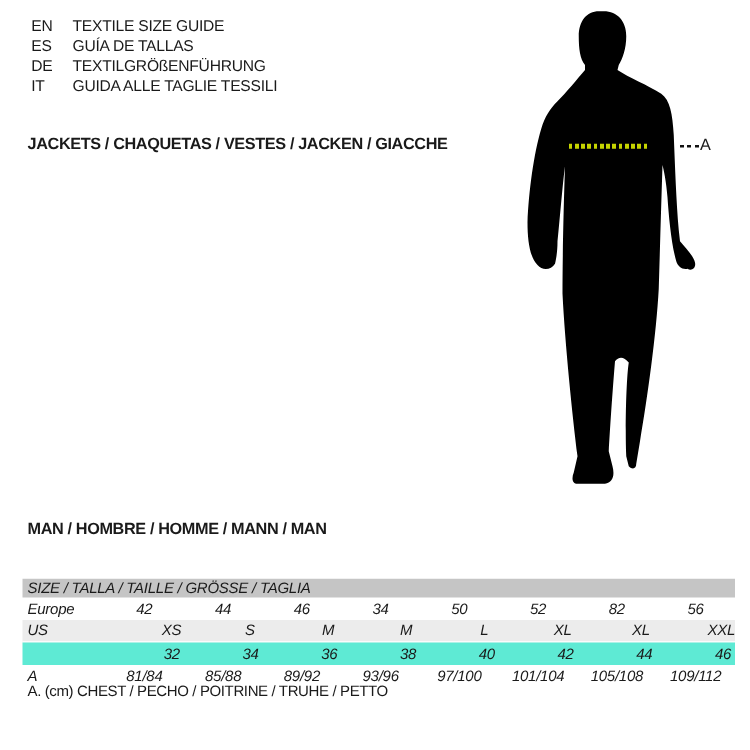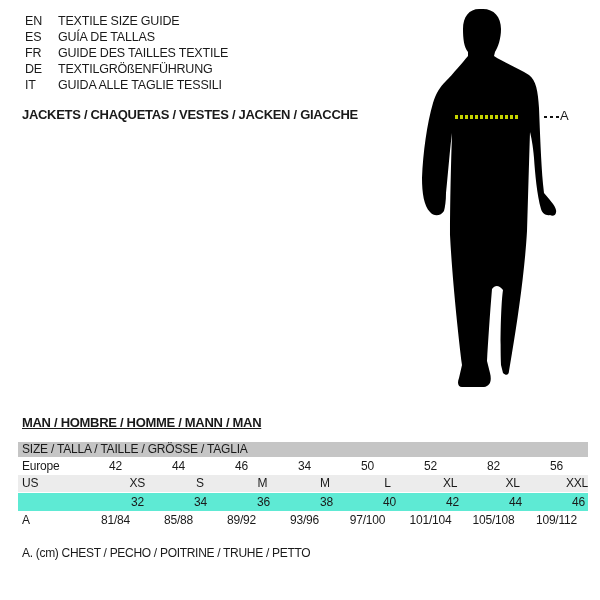--- a/index.html
+++ b/index.html
@@ -74,10 +74,6 @@
   <div class="lang-row">
     <span class="lang-code">ES</span>
     <span class="lang-title">GUÍA DE TALLAS</span>
-  </div>
-  <div class="lang-row">
-    <span class="lang-code">FR</span>
-    <span class="lang-title">GUIDE DES TAILLES TEXTILE</span>
   </div>
   <div class="lang-row">
     <span class="lang-code">DE</span>

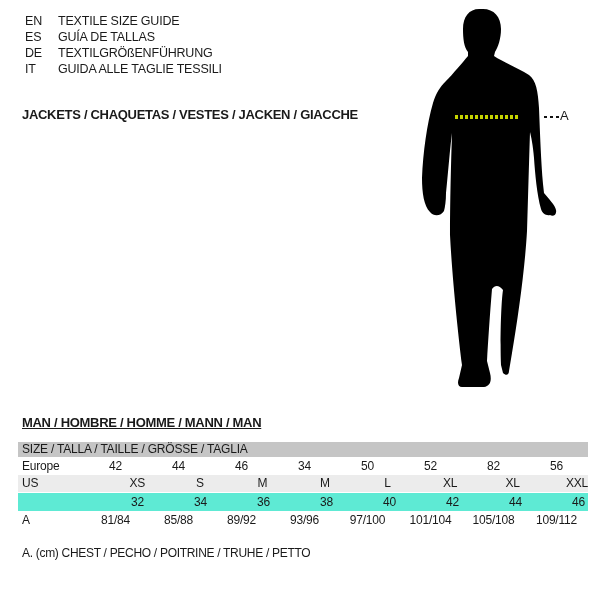--- a/index.html
+++ b/index.html
@@ -42,7 +42,7 @@
   
   .section-title {
     position:absolute; left:22px; top:415px;
-    font-weight:bold; font-size:13px; letter-spacing:-0.3px;text-decoration:underline;
+    font-weight:bold; font-size:13px; letter-spacing:-0.3px;
   }
 
   

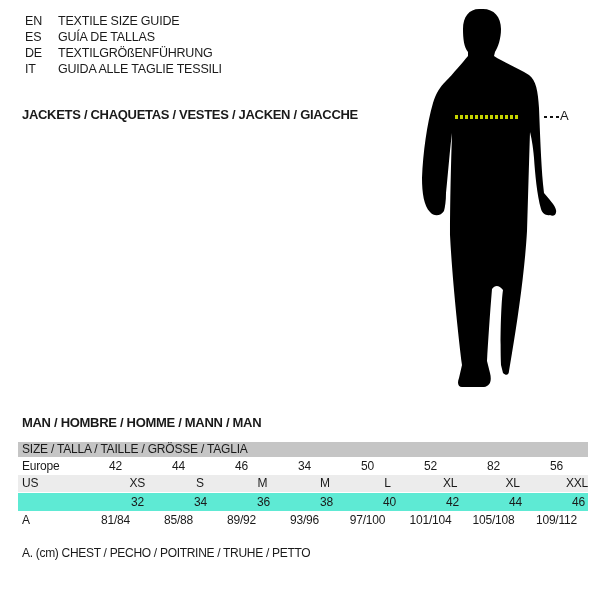--- a/index.html
+++ b/index.html
@@ -46,7 +46,7 @@
   }
 
   
-  .size-table { position:absolute; left:18px; top:442px; width:570px; font-size:12px; letter-spacing:-0.2px; }
+  .size-table { position:absolute; left:18px; top:463px; width:570px; font-size:12px; letter-spacing:-0.2px;font-style:italic; }
   .table-header {
     height:15px; line-height:15px; padding-left:4px;
     background:#c5c5c5; font-size:12px;

